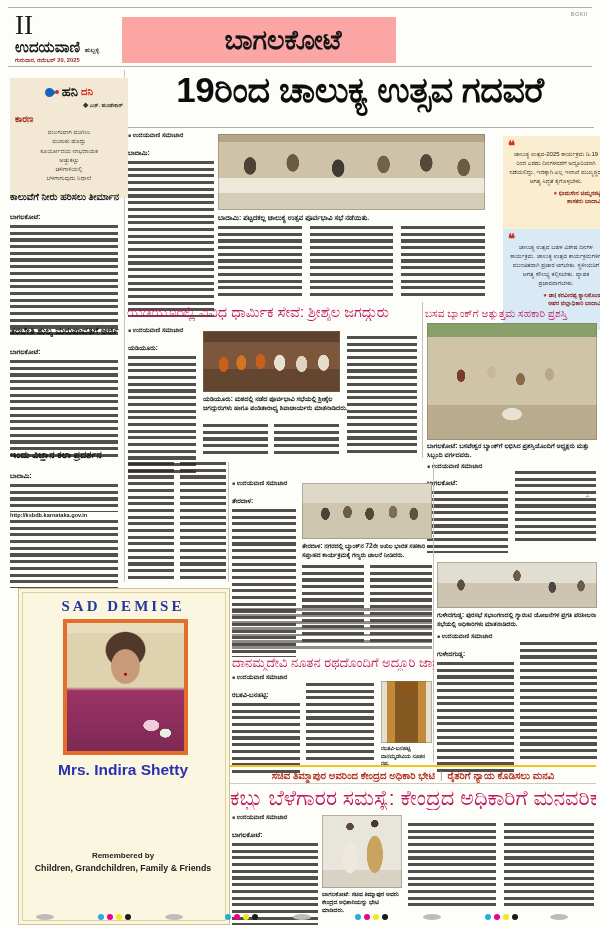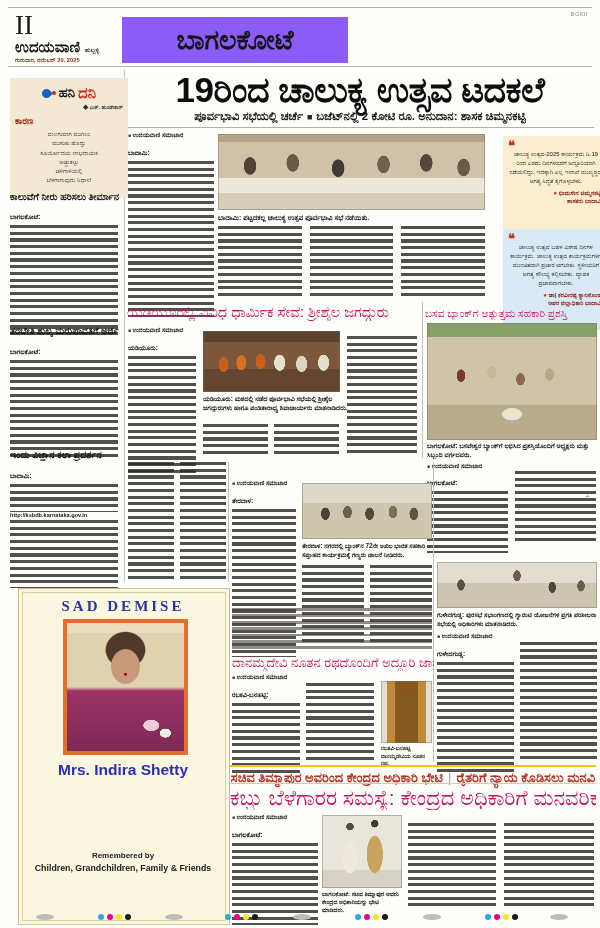--- a/index.html
+++ b/index.html
@@ -22,7 +22,7 @@
   .mast-city{font-size:6px;font-weight:700;color:#333;}
   .mast-date{font-size:5.8px;font-weight:700;color:#9a2a18;margin-top:1px;}
   .edition{font-size:5.5px;color:#8a8a8a;letter-spacing:.5px;}
-  .banner{background:#8b5cf6;display:flex;align-items:center;justify-content:center;}
+  .banner{background:#fca5a5;display:flex;align-items:center;justify-content:center;padding-left:48px;}
   .banner-text{font-size:27px;font-weight:700;color:#151515;white-space:nowrap;}
   .lead-headline{font-size:35px;font-weight:700;color:#0d0d0d;text-align:center;letter-spacing:-.5px;white-space:nowrap;}
   .subhead{font-size:11.5px;font-weight:700;color:#141414;text-align:center;white-space:nowrap;}

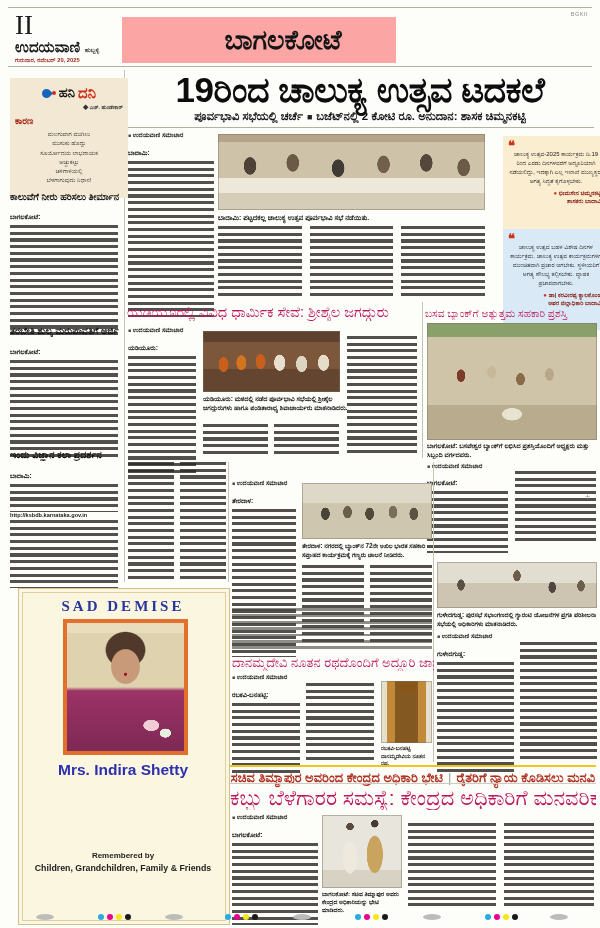--- a/index.html
+++ b/index.html
@@ -40,7 +40,7 @@
   .drop{width:9px;height:9px;background:#1663bb;border-radius:50% 0 50% 50%;transform:rotate(45deg);display:inline-block;}
   .drop-dot{width:4px;height:4px;background:#d22b1a;border-radius:50%;display:inline-block;margin-left:-2px;}
   .hani-k{font-size:13px;font-weight:700;color:#111;}
-  .dani-k{font-size:15px;font-weight:700;color:#d22b1a;}
+  .dani-k{font-size:10px;font-weight:700;color:#d22b1a;}
   .hani-author{font-size:5.3px;font-weight:700;color:#333;text-align:right;margin-top:2px;}
   .poem-title{font-size:9px;font-weight:700;color:#a02010;text-align:left;margin-top:5px;}
   .poem{font-size:6px;color:#333;text-align:center;line-height:1.55;margin-top:3px;}

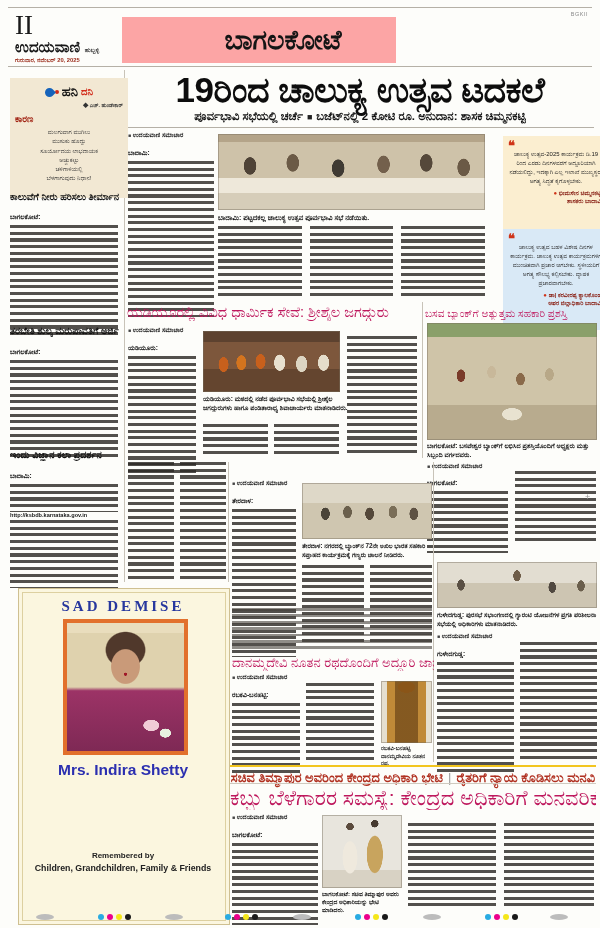--- a/index.html
+++ b/index.html
@@ -88,7 +88,7 @@
 
   <div class="abs vrule" style="left:124px;top:70px;height:512px"></div>
 
-  <div class="abs lead-headline" style="left:126px;top:70px;width:468px">19ರಿಂದ ಚಾಲುಕ್ಯ ಉತ್ಸವ ಟದಕಲೆ</div>
+  <div class="abs lead-headline" style="left:126px;top:70px;width:468px">19ರಿಂದ ಚಾಲುಕ್ಯ ಉತ್ಸವ ಗದವರೆ</div>
   <div class="abs subhead" style="left:126px;top:110px;width:468px">
     <span>ಪೂರ್ವಭಾವಿ ಸಭೆಯಲ್ಲಿ ಚರ್ಚೆ</span><span class="sep">■</span><span>ಬಜೆಟ್‌ನಲ್ಲಿ 2 ಕೋಟಿ ರೂ. ಅನುದಾನ: ಶಾಸಕ ಚಿಮ್ಮನಕಟ್ಟಿ</span>
   </div>

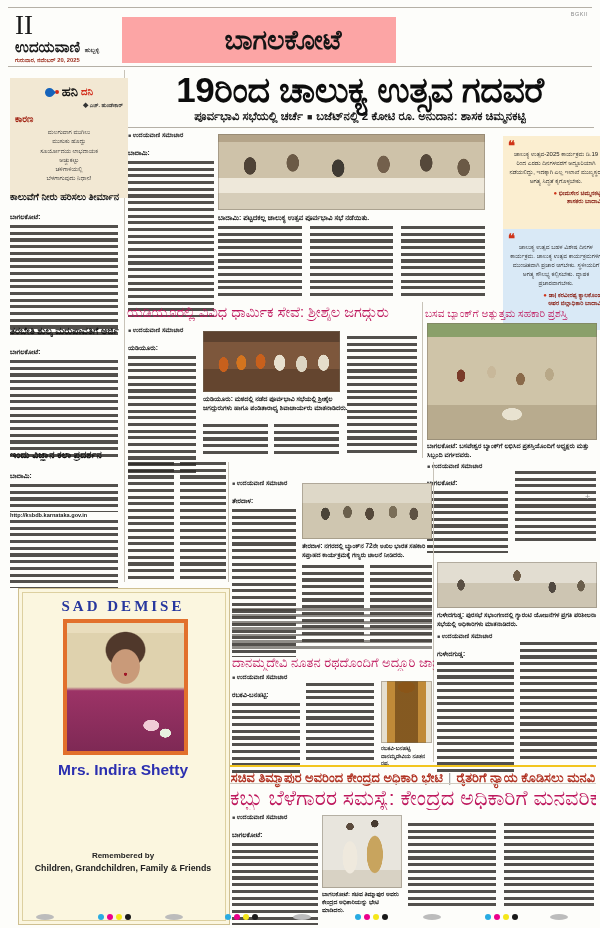--- a/index.html
+++ b/index.html
@@ -89,9 +89,6 @@
   <div class="abs vrule" style="left:124px;top:70px;height:512px"></div>
 
   <div class="abs lead-headline" style="left:126px;top:70px;width:468px">19ರಿಂದ ಚಾಲುಕ್ಯ ಉತ್ಸವ ಗದವರೆ</div>
-  <div class="abs subhead" style="left:126px;top:110px;width:468px">
-    <span>ಪೂರ್ವಭಾವಿ ಸಭೆಯಲ್ಲಿ ಚರ್ಚೆ</span><span class="sep">■</span><span>ಬಜೆಟ್‌ನಲ್ಲಿ 2 ಕೋಟಿ ರೂ. ಅನುದಾನ: ಶಾಸಕ ಚಿಮ್ಮನಕಟ್ಟಿ</span>
-  </div>
   <div class="abs hrule" style="left:124px;top:127px;width:470px"></div>
 
   <div class="abs byl" style="left:128px;top:131px">

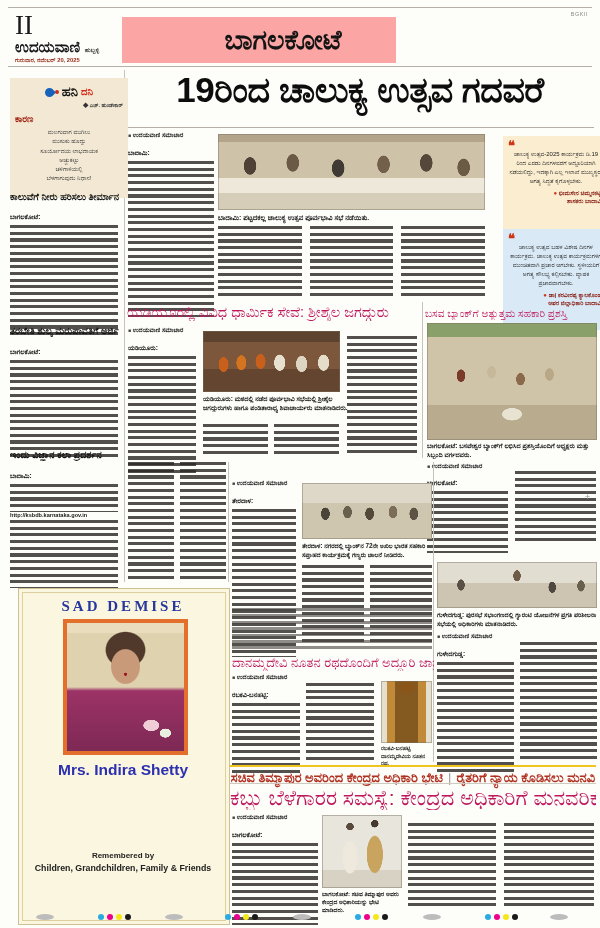--- a/index.html
+++ b/index.html
@@ -47,7 +47,7 @@
   .leftcol-head{font-size:9.5px;font-weight:700;color:#101010;line-height:1.15;white-space:nowrap;overflow:hidden;}
   .url-line{font-size:5.6px;font-weight:700;color:#1a1a1a;white-space:nowrap;overflow:hidden;}
   
-  .kicker{font-size:13px;font-weight:700;color:#b03020;text-align:center;white-space:nowrap;}
+  .kicker{font-size:10px;font-weight:700;color:#b03020;text-align:center;white-space:nowrap;}
   .kicker .ksep{color:#999;padding:0 5px;font-weight:400;}
   
   .obit{background:#fbf6df;border:1px solid #cfc091;box-shadow:inset 0 0 0 3px #fbf6df, inset 0 0 0 4px #ddd0a0;}

